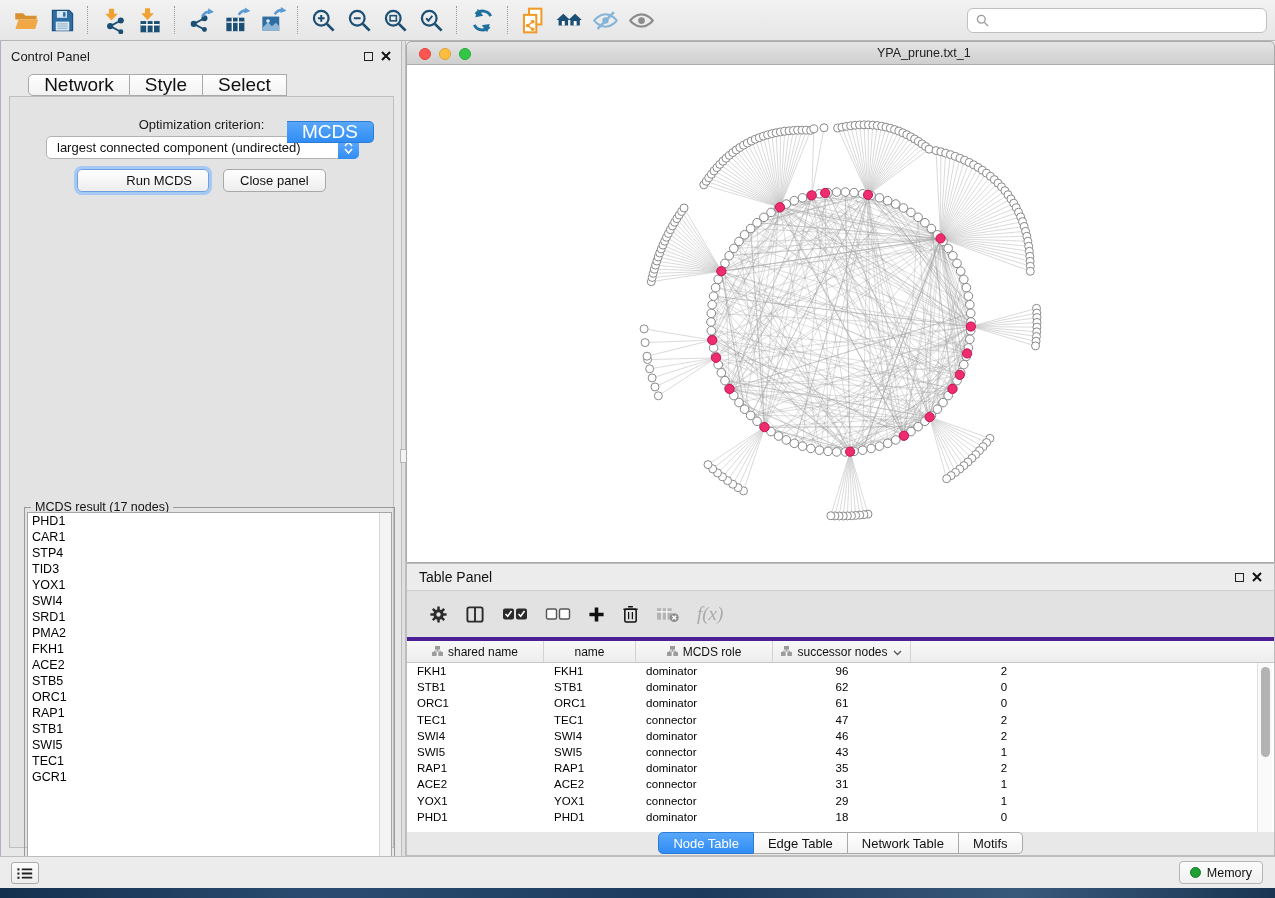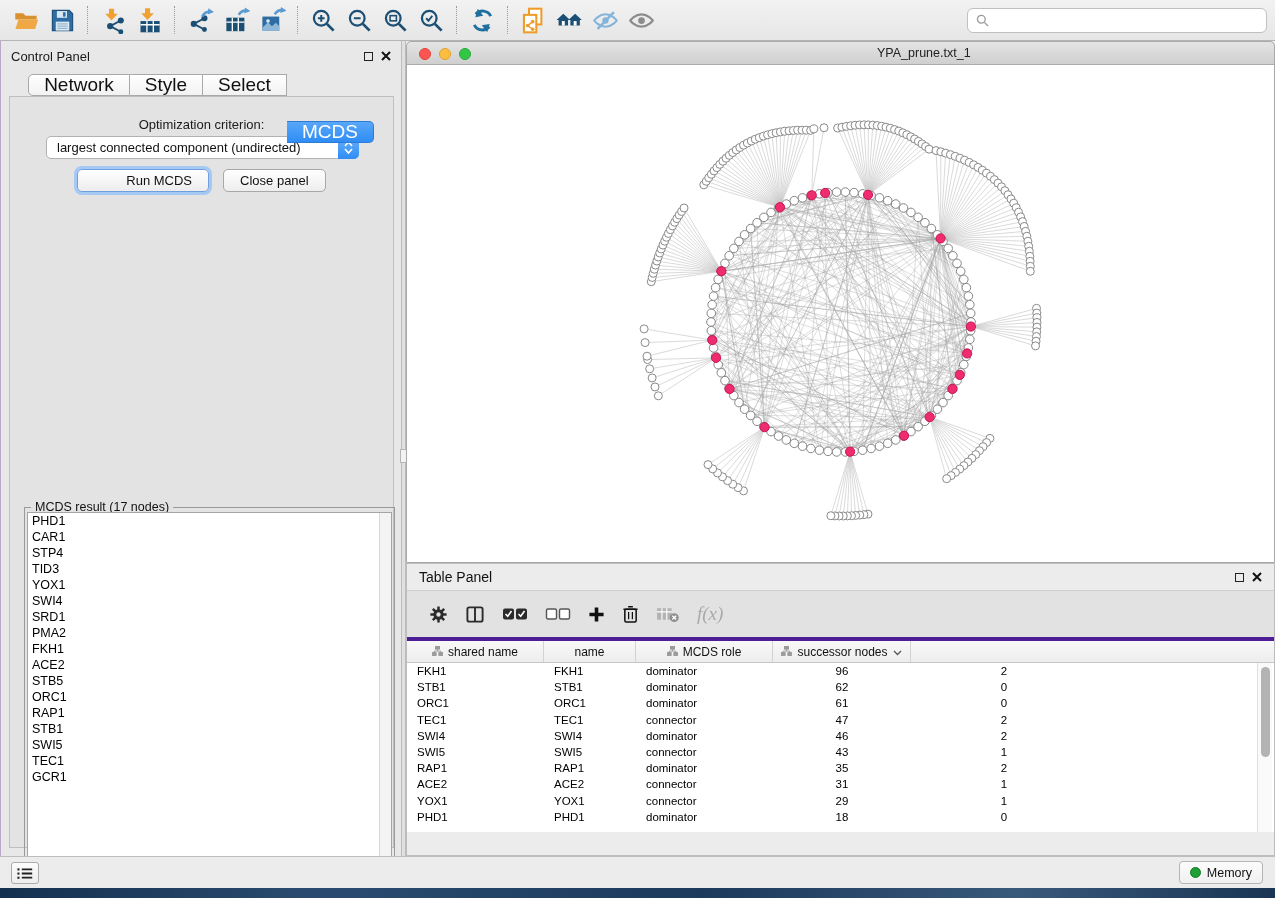--- a/index.html
+++ b/index.html
@@ -1267,6 +1267,12 @@
           <div class="vthumb"></div>
         </div>
     </div>
+    <div class="tp-tabs">
+        <div class="tp-tab active">Node Table</div>
+        <div class="tp-tab">Edge Table</div>
+        <div class="tp-tab">Network Table</div>
+        <div class="tp-tab">Motifs</div>
+      </div>
   </div>
 
   <div class="statusbar">

